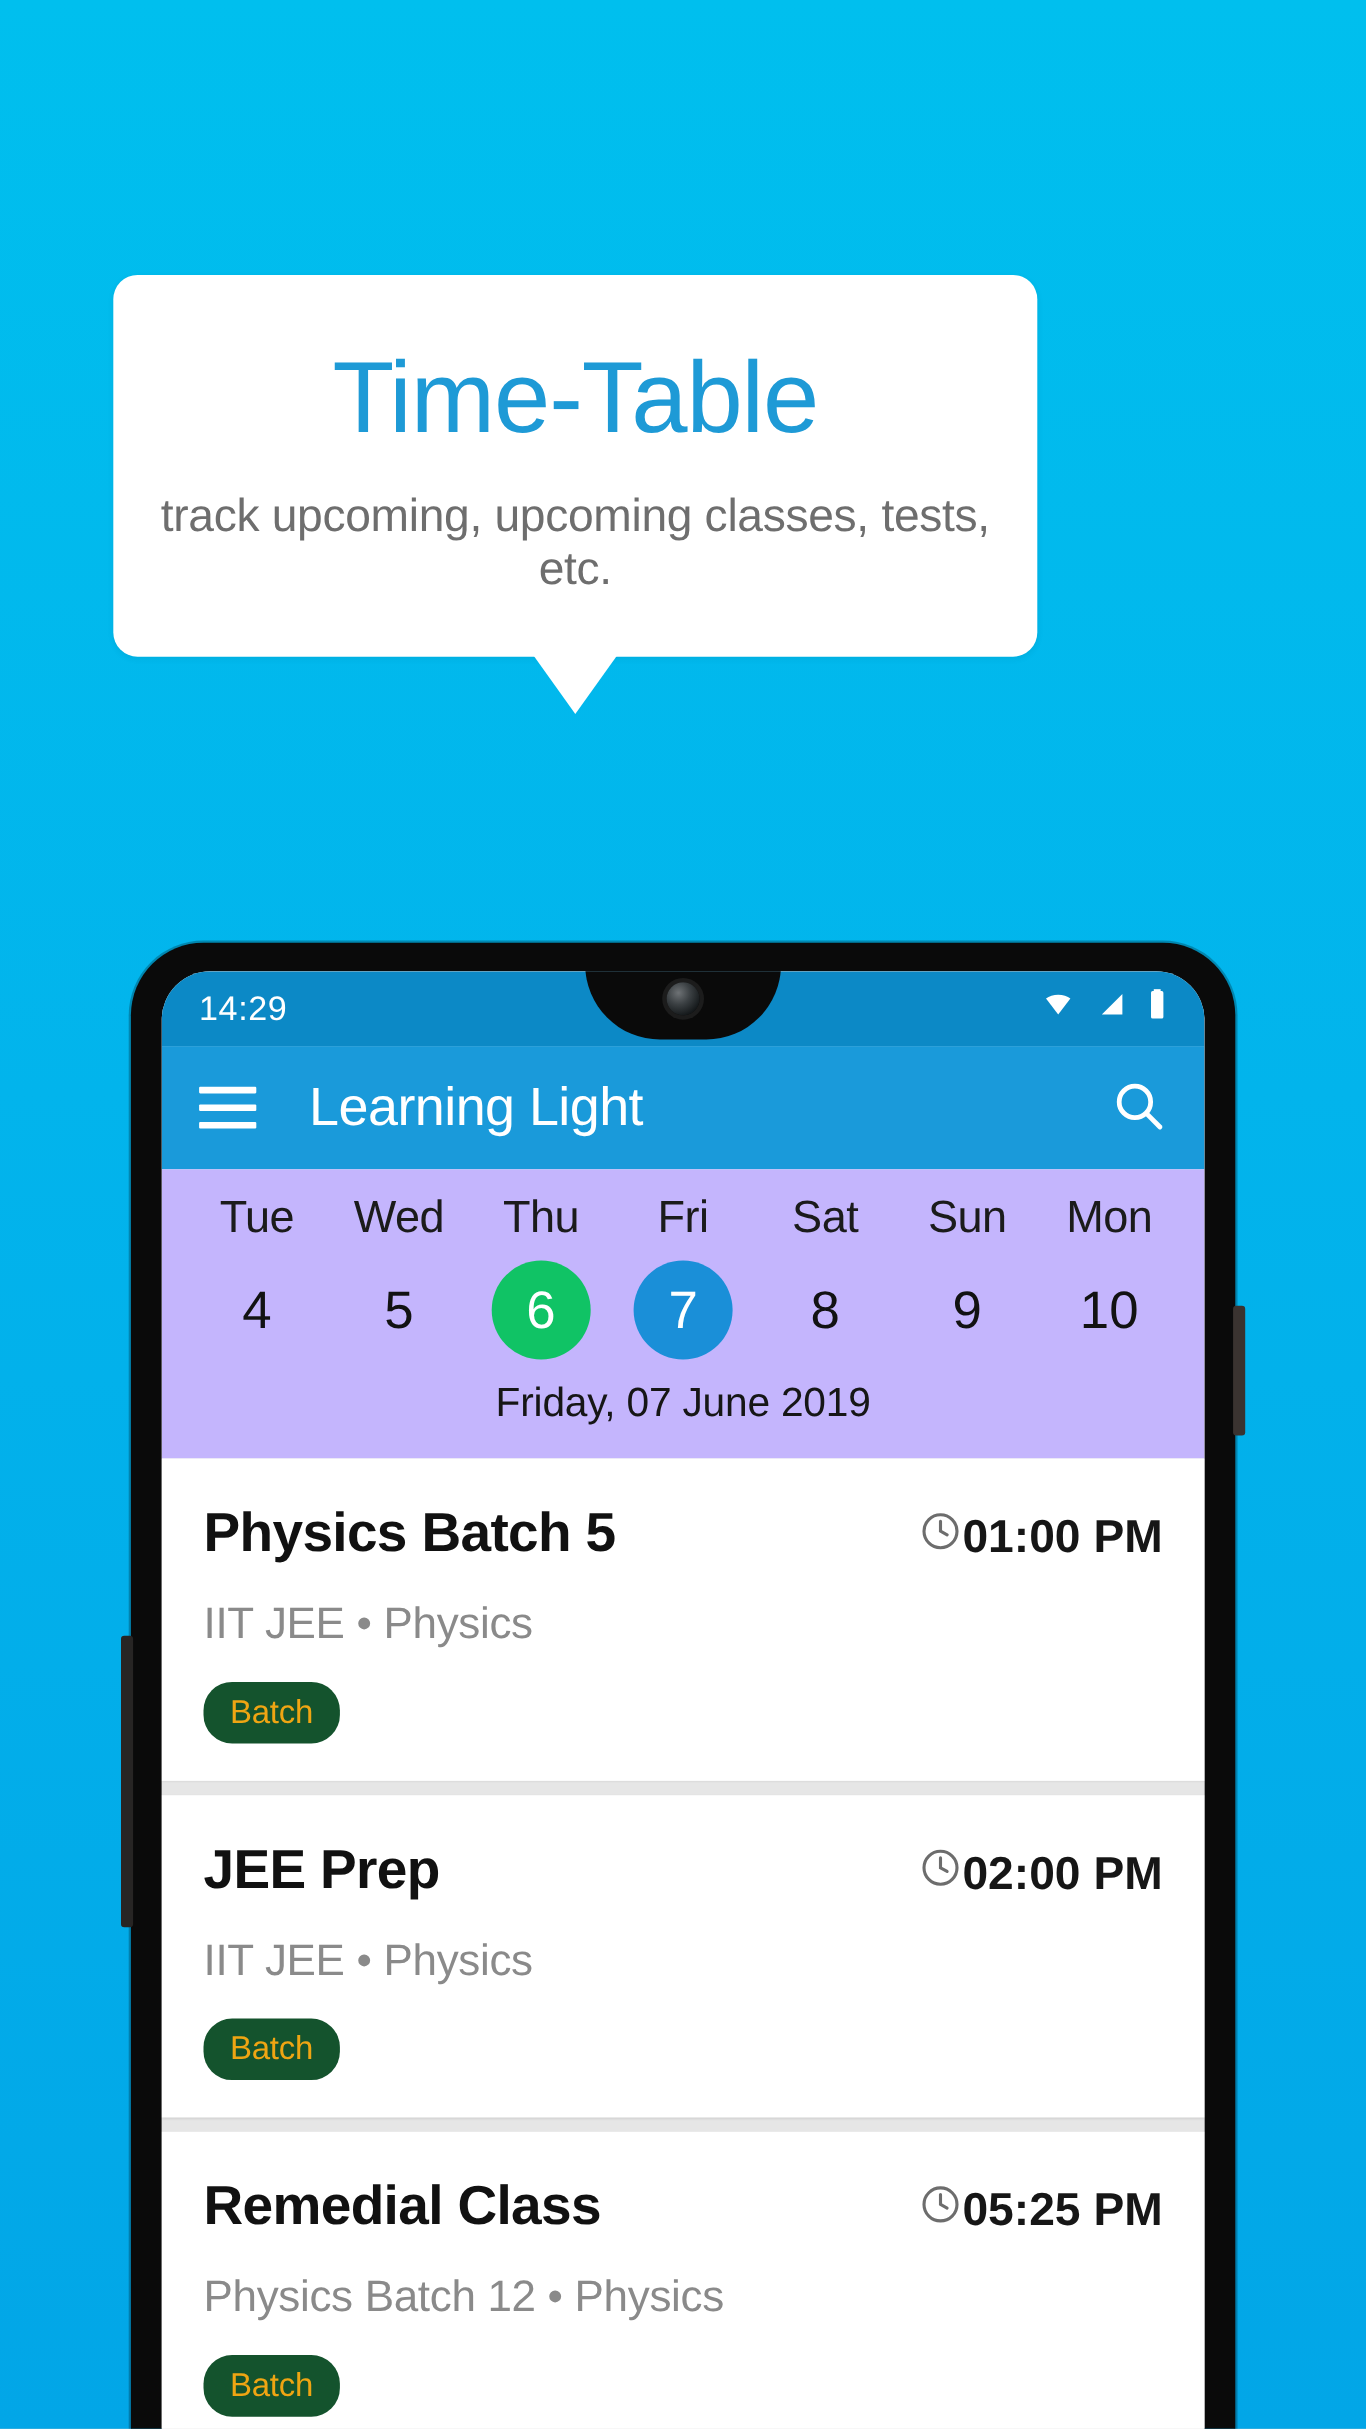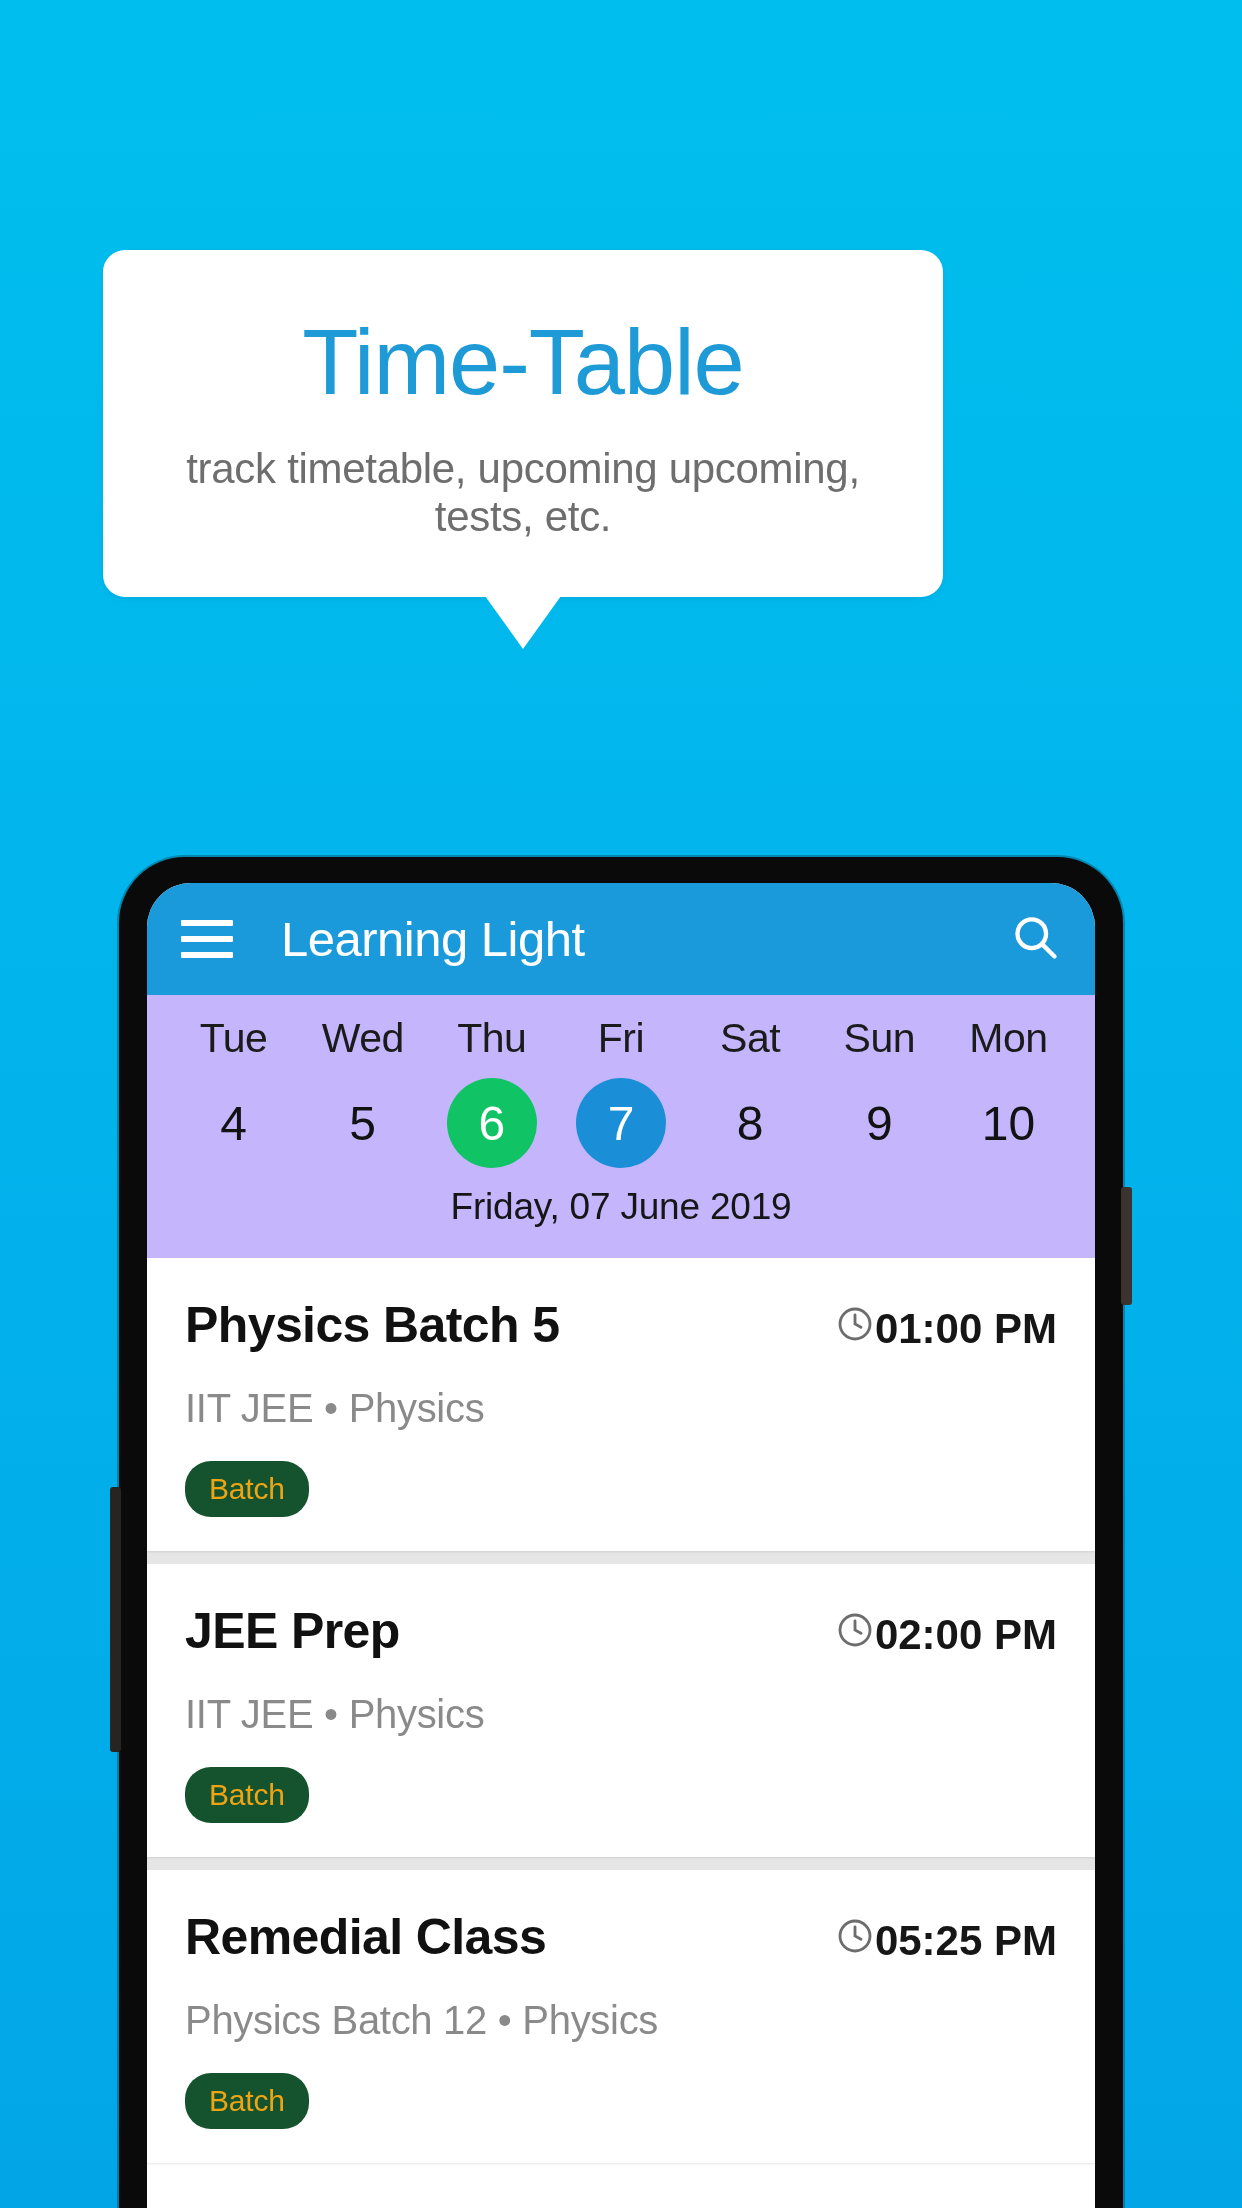--- a/index.html
+++ b/index.html
@@ -235,7 +235,7 @@
 <div class="bubble-wrap">
   <div class="bubble">
     <div class="bubble-title">Time-Table</div>
-    <div class="bubble-sub">track timetable, upcoming upcoming, tests, etc.</div>
+    <div class="bubble-sub">track upcoming, upcoming classes, tests, etc.</div>
   </div>
   <div class="bubble-tail"></div>
 </div>

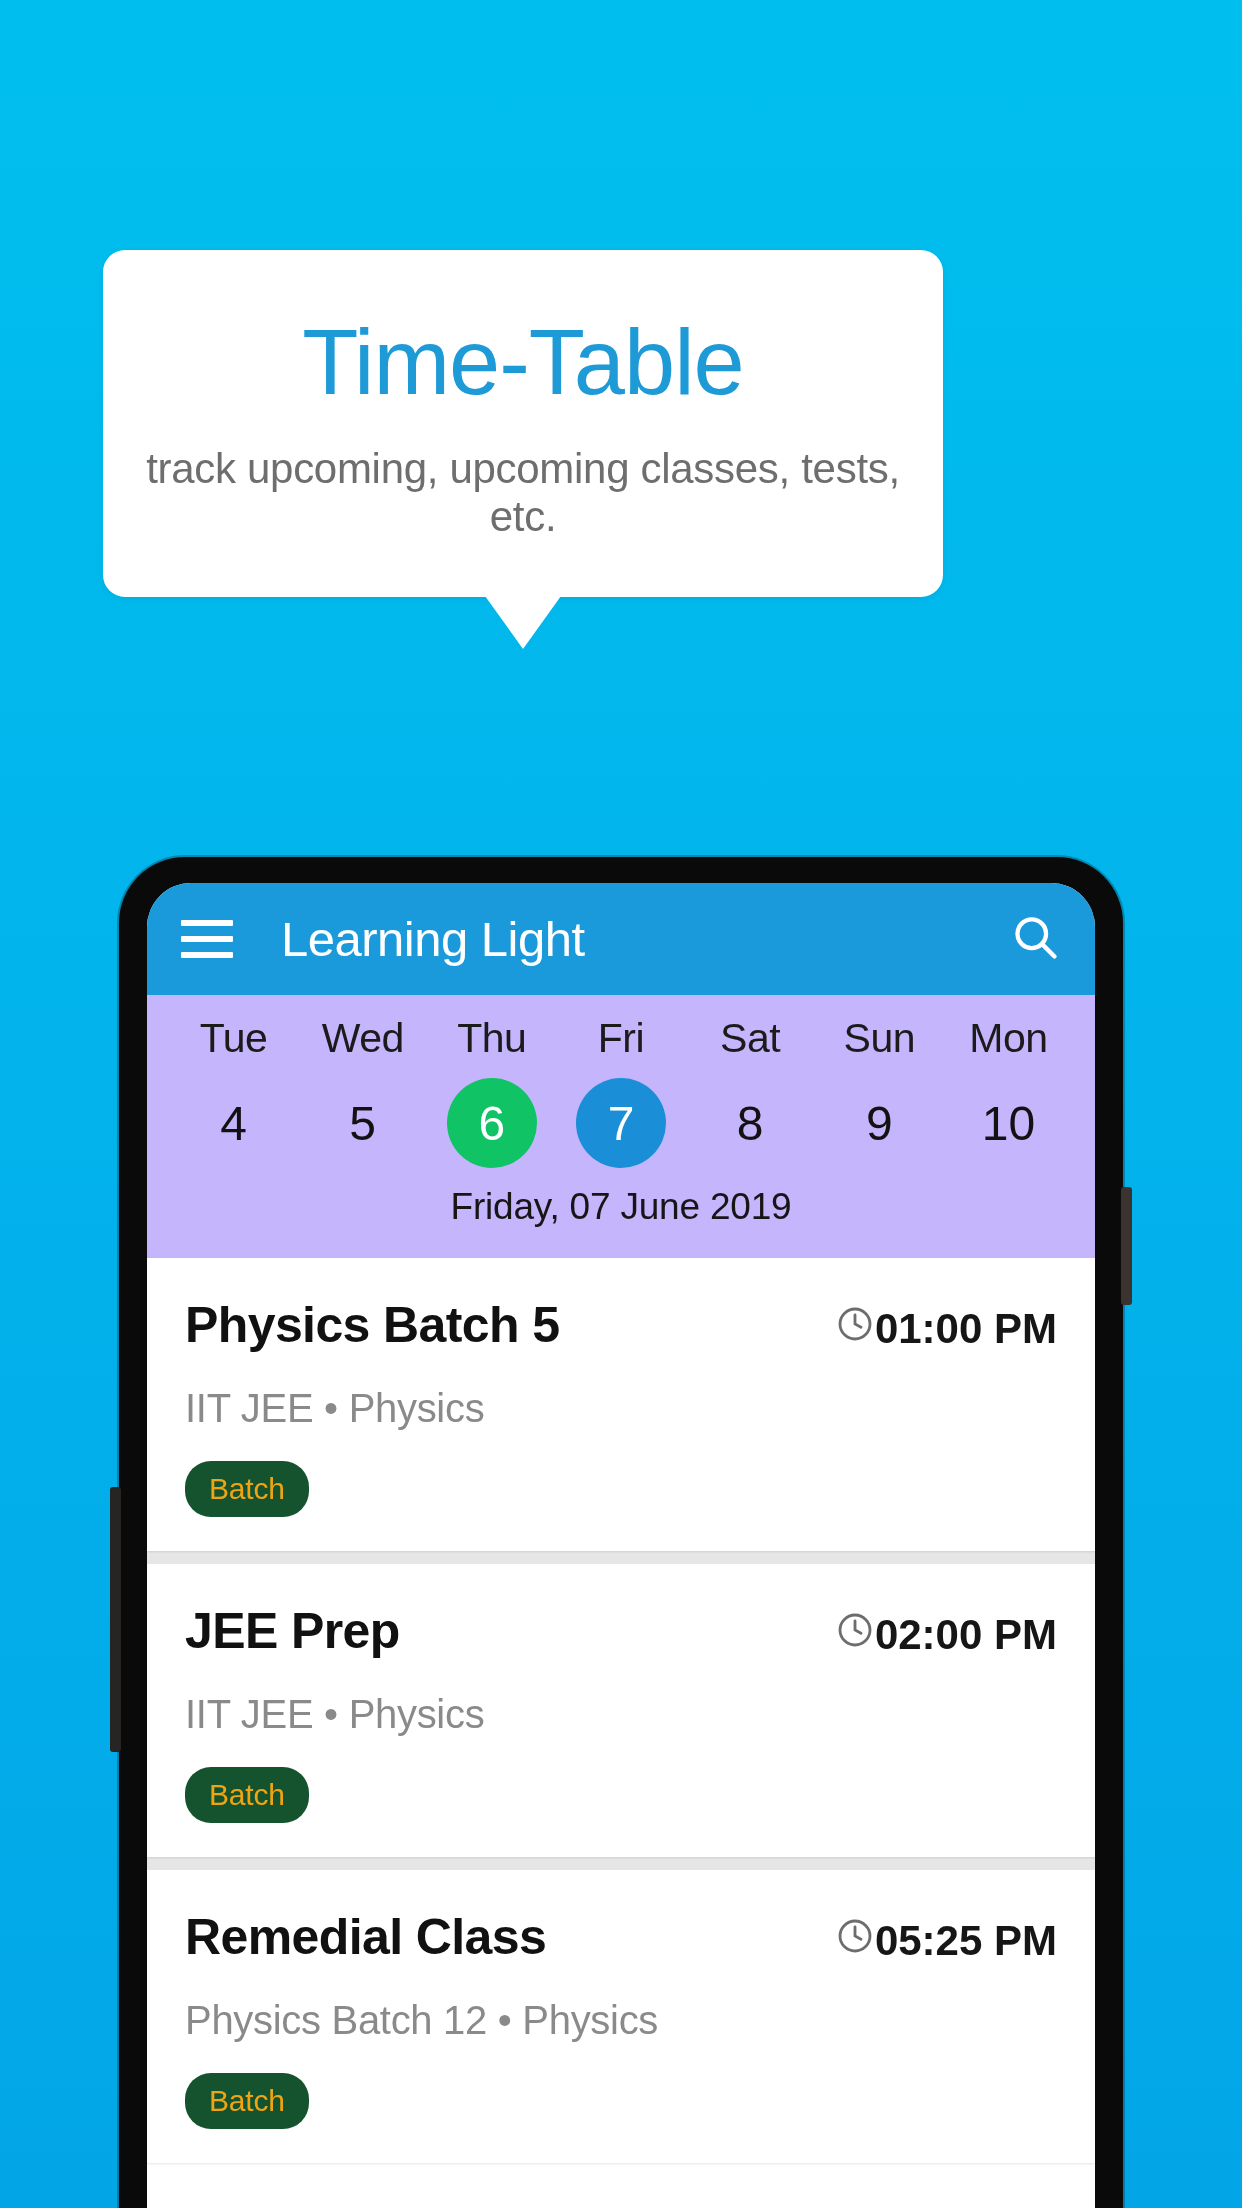--- a/index.html
+++ b/index.html
@@ -247,6 +247,30 @@
 
   <div class="phone-inner">
 
+    <div class="statusbar">
+      <div class="sb-time">14:29</div>
+      <div class="sb-right">
+        <span>
+          <svg width="34" height="28" viewBox="0 0 24 24">
+              <path fill="#fff" d="M2.5 7.5 C7 3.5 17 3.5 21.5 7.5 L12 20 Z"></path>
+            </svg>
+        </span>
+        <span>
+          <svg width="30" height="28" viewBox="0 0 24 24">
+              <path fill="#fff" d="M20 4 L20 20 L4 20 Z"></path>
+            </svg>
+        </span>
+        <span>
+          <svg width="18" height="30" viewBox="0 0 12 24">
+              <rect x="3.5" y="1" width="5" height="1.6" fill="#fff"></rect>
+              <rect x="1.5" y="2.4" width="9" height="20" rx="1.2" fill="#fff"></rect>
+            </svg>
+        </span>
+      </div>
+      <div class="notch">
+        <div class="notch-cam"></div>
+      </div>
+    </div>
 
     <div class="appbar">
       <div class="hamburger">

